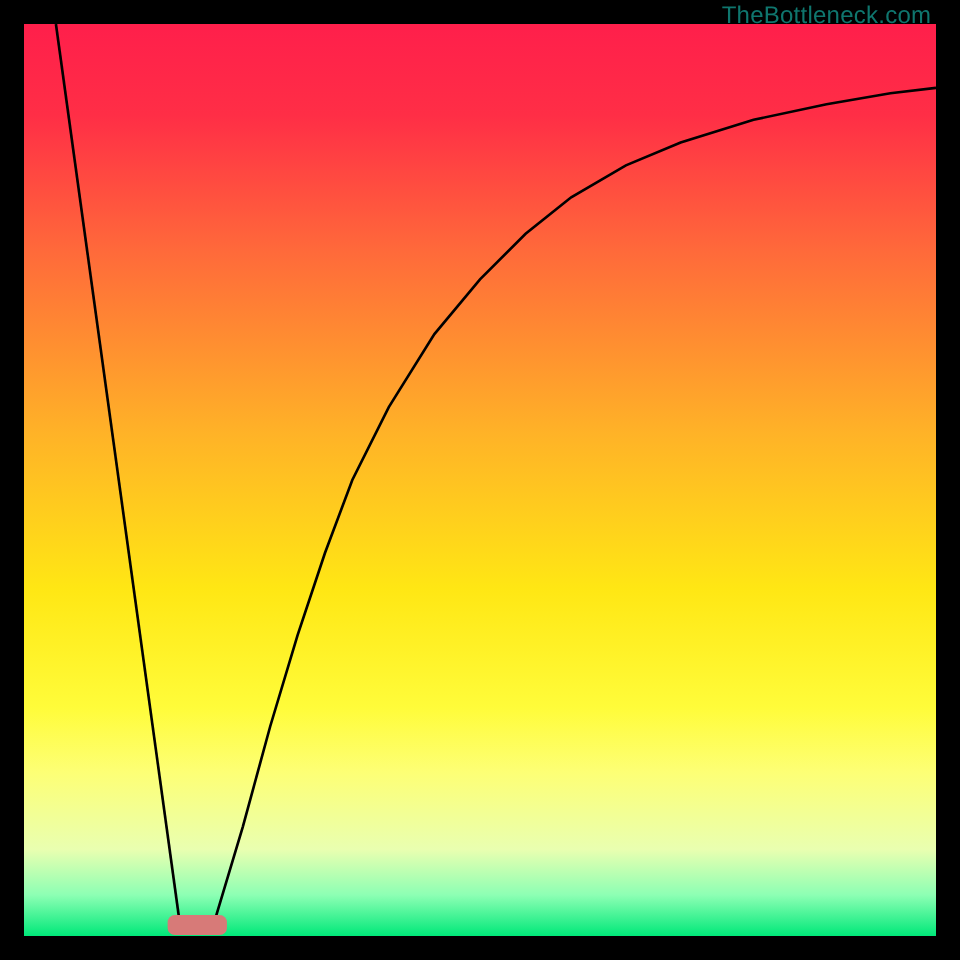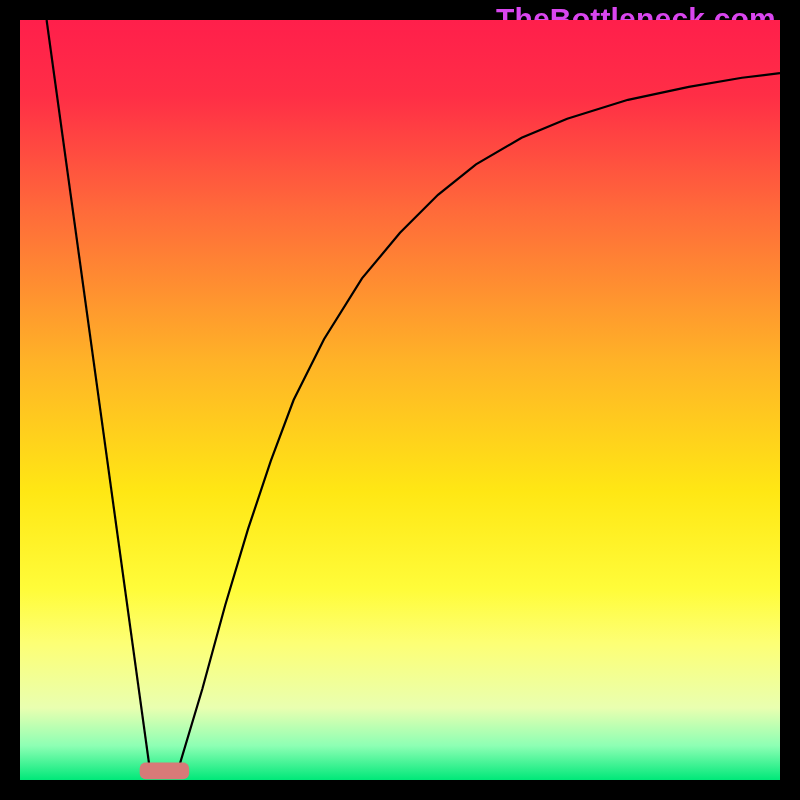--- a/index.html
+++ b/index.html
@@ -30,10 +30,10 @@
     position: absolute;
     top: 2px;
     right: 24px;
-    color: #d946ef;
-    font-size: 30px;
+    color: #0f766e;
+    font-size: 20px;
     letter-spacing: 0.2px;
-    font-weight: 700;
+    font-weight: 400;
   }
   svg { display: block; }
 </style>

